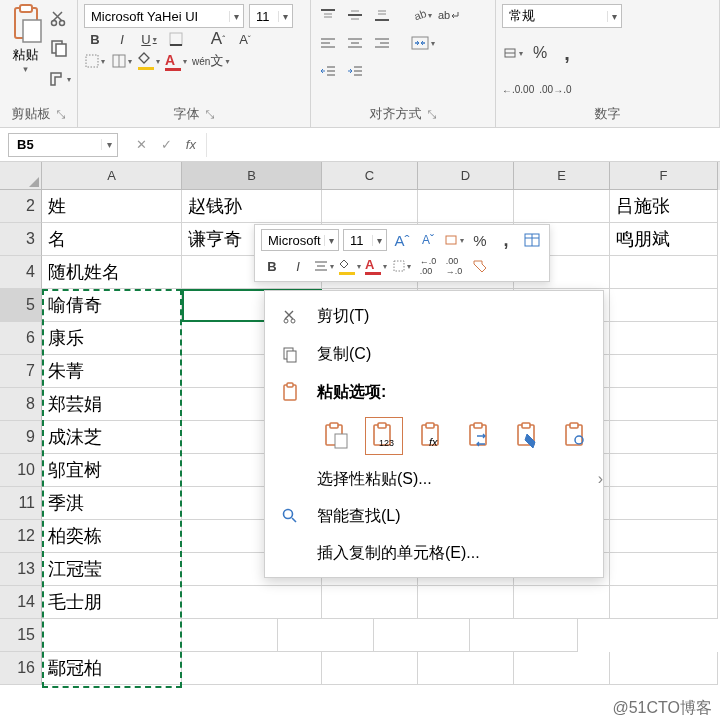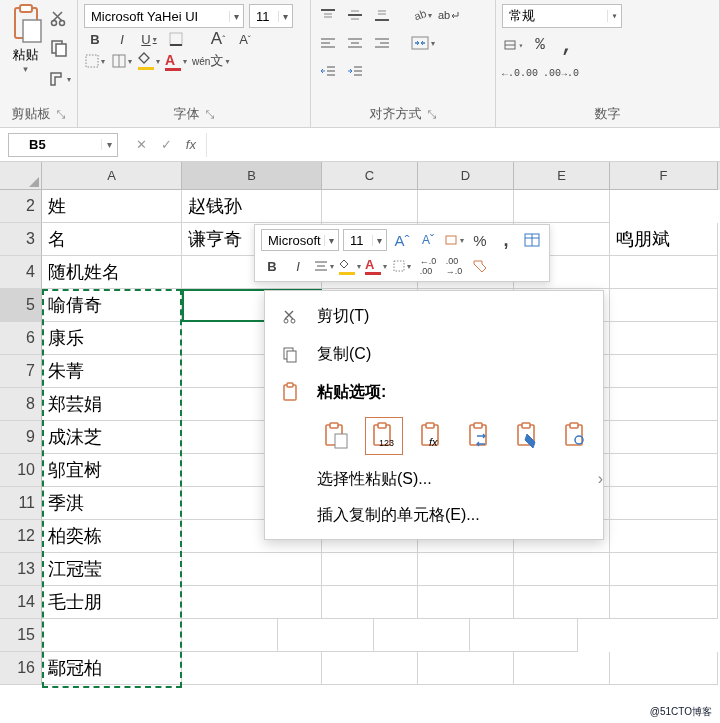--- a/index.html
+++ b/index.html
@@ -35,7 +35,7 @@
 .underline-r { border-bottom: 3px solid #d13438; width: 16px; color:#d13438;}
 
 .align-rows { display: flex; flex-direction: column; gap: 6px; width: 172px; }
-.num-rows { display: flex; flex-direction: column; gap: 6px; width: 160px; font-family: Liberation Mono, monospace; }
+.num-rows { display: flex; flex-direction: column; gap: 14px; width: 160px; }
 
 .dlg-launch { font-size: 11px; color: #888; }
 

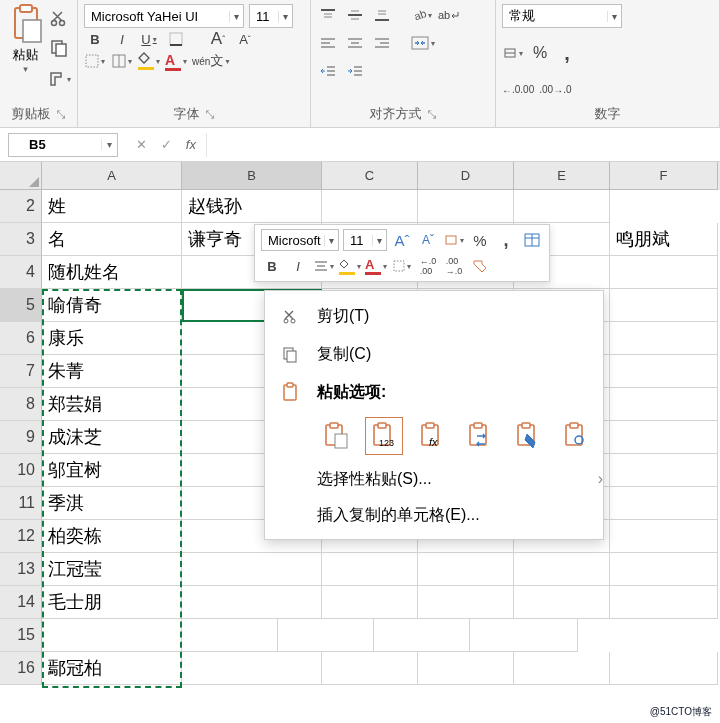--- a/index.html
+++ b/index.html
@@ -42,7 +42,7 @@
 
 .formula-bar { display: flex; align-items: center; height: 34px; border-bottom: 1px solid #d4d4d4; }
 .name-box { width: 110px; border: 1px solid #bfbfbf; margin: 4px 8px; height: 24px; display: flex; align-items: center; background:#fff; }
-.name-box-txt { flex: 1; padding: 0 8px; font-weight: bold; margin-left: 12px; }
+.name-box-txt { flex: 1; padding: 0 8px; font-weight: bold; }
 .name-box-dd { width: 16px; text-align: center; font-size: 10px; color: #666; border-left:1px solid #e5e5e5;}
 .fbar-btns { display: flex; gap: 14px; padding: 0 10px; color: #999; }
 .fx { font-style: italic; color: #666; }

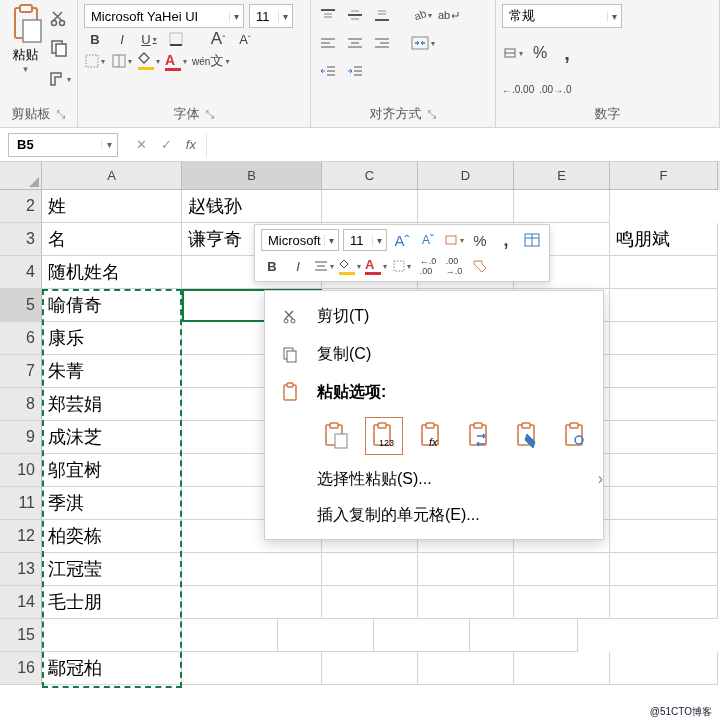--- a/index.html
+++ b/index.html
@@ -357,6 +357,7 @@
         <div class="cell wC"></div>
         <div class="cell wD"></div>
         <div class="cell wE"></div>
+        <div class="cell wF">吕施张</div>
       </div>
       <div class="gr">
         <div class="rowh">3</div>

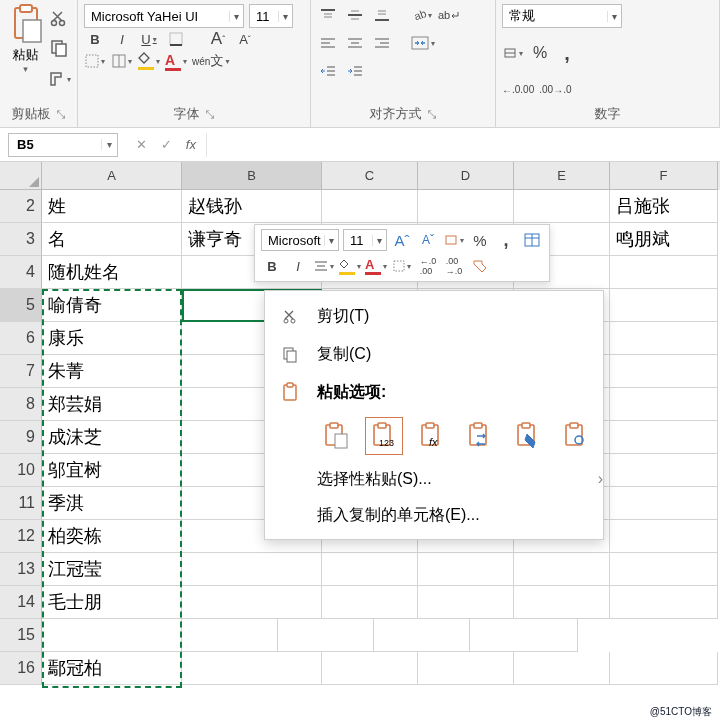--- a/index.html
+++ b/index.html
@@ -627,6 +627,15 @@
     <span>选择性粘贴(S)...</span>
     <span class="ctx-sub">›</span>
   </div>
+  <div class="ctx-item">
+    <span class="ctx-ic">
+        <svg width="16" height="16">
+          <circle cx="6" cy="6" r="4.5" fill="none" stroke="#3a78c4" stroke-width="1.6"></circle>
+          <line x1="10" y1="10" x2="14" y2="14" stroke="#3a78c4" stroke-width="1.6"></line>
+        </svg>
+      </span>
+    <span>智能查找(L)</span>
+  </div>
   <div class="ctx-indent">
     <span>插入复制的单元格(E)...</span>
   </div>

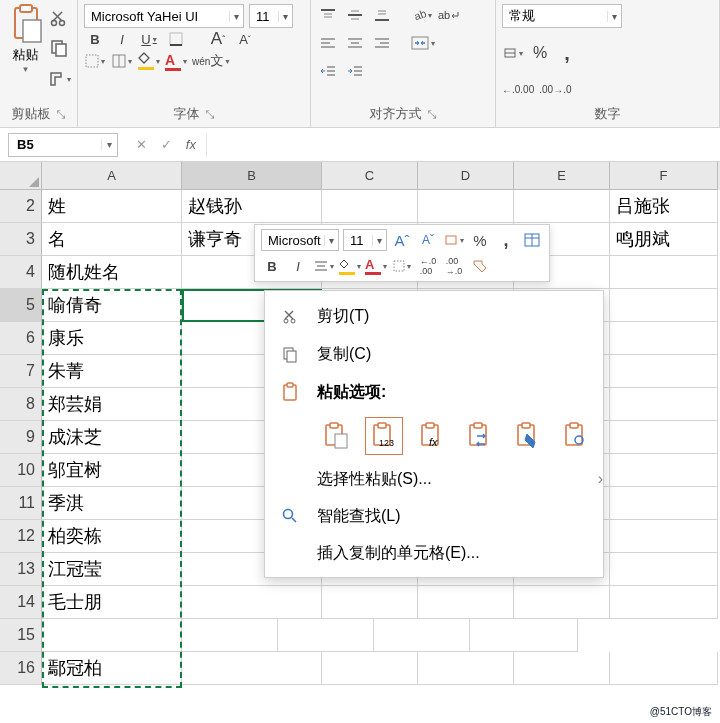--- a/index.html
+++ b/index.html
@@ -79,7 +79,7 @@
 .paste-opt.hl { border: 1px solid #d27a4b; }
 .ctx-indent { padding-left: 52px; height: 36px; display: flex; align-items: center; font-size: 16px; }
 
-.watermark { position: absolute; right: 8px; bottom: 4px; font-size: 10px; color: #0f172a; }
+.watermark { position: absolute; right: 8px; bottom: 4px; font-size: 16px; color: #737373; }
 
 svg { overflow: visible; }
 </style>

